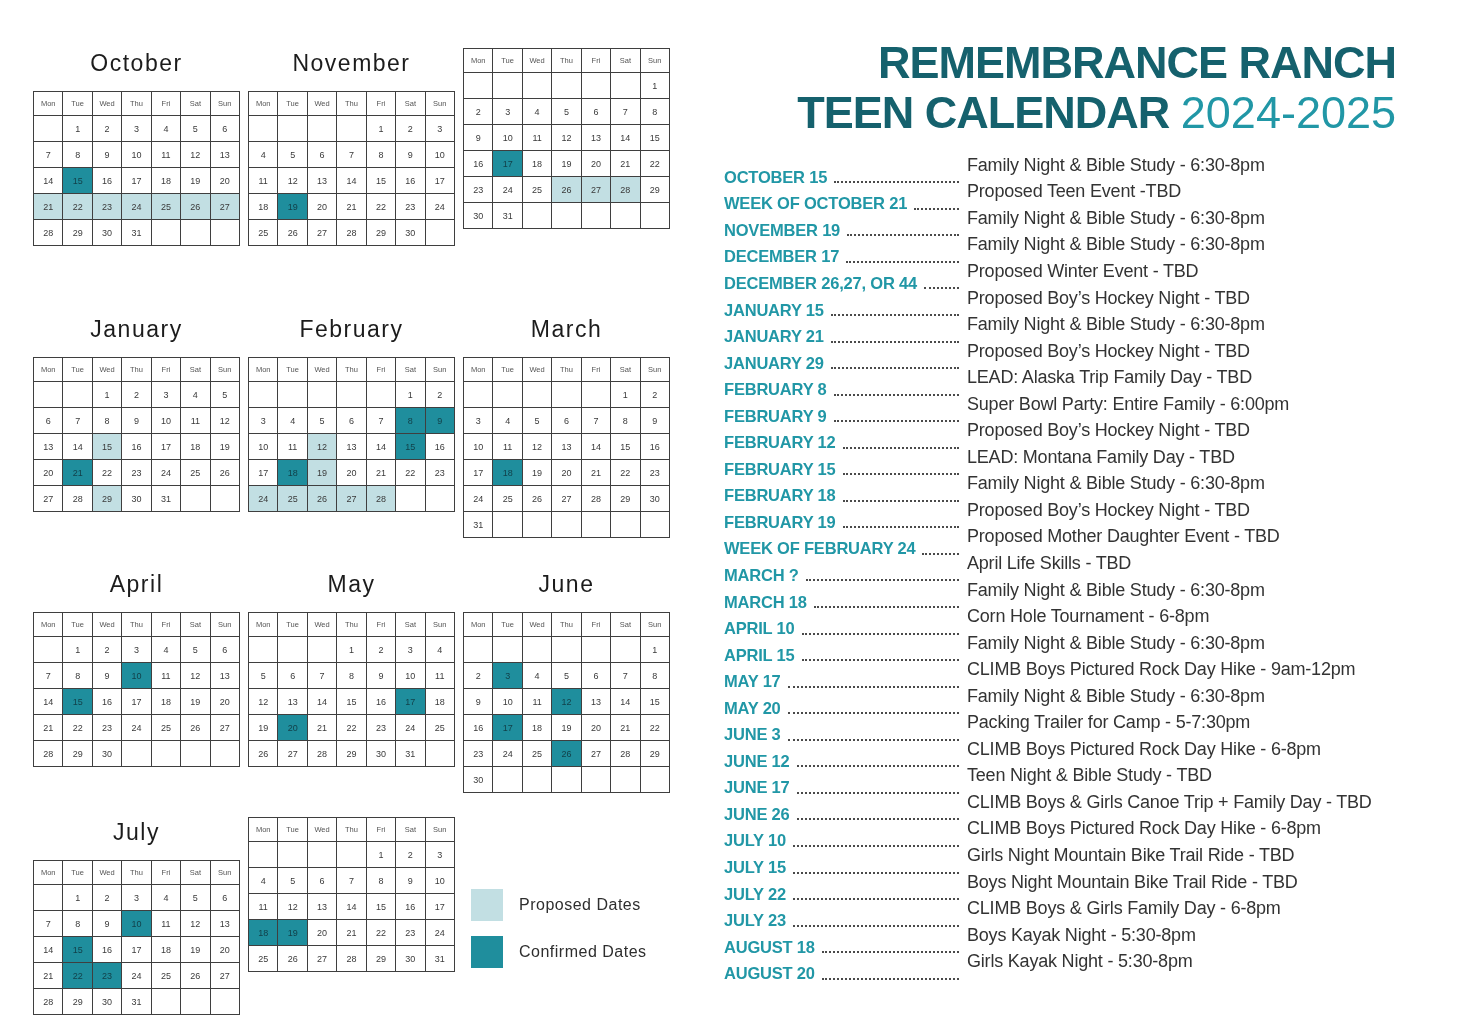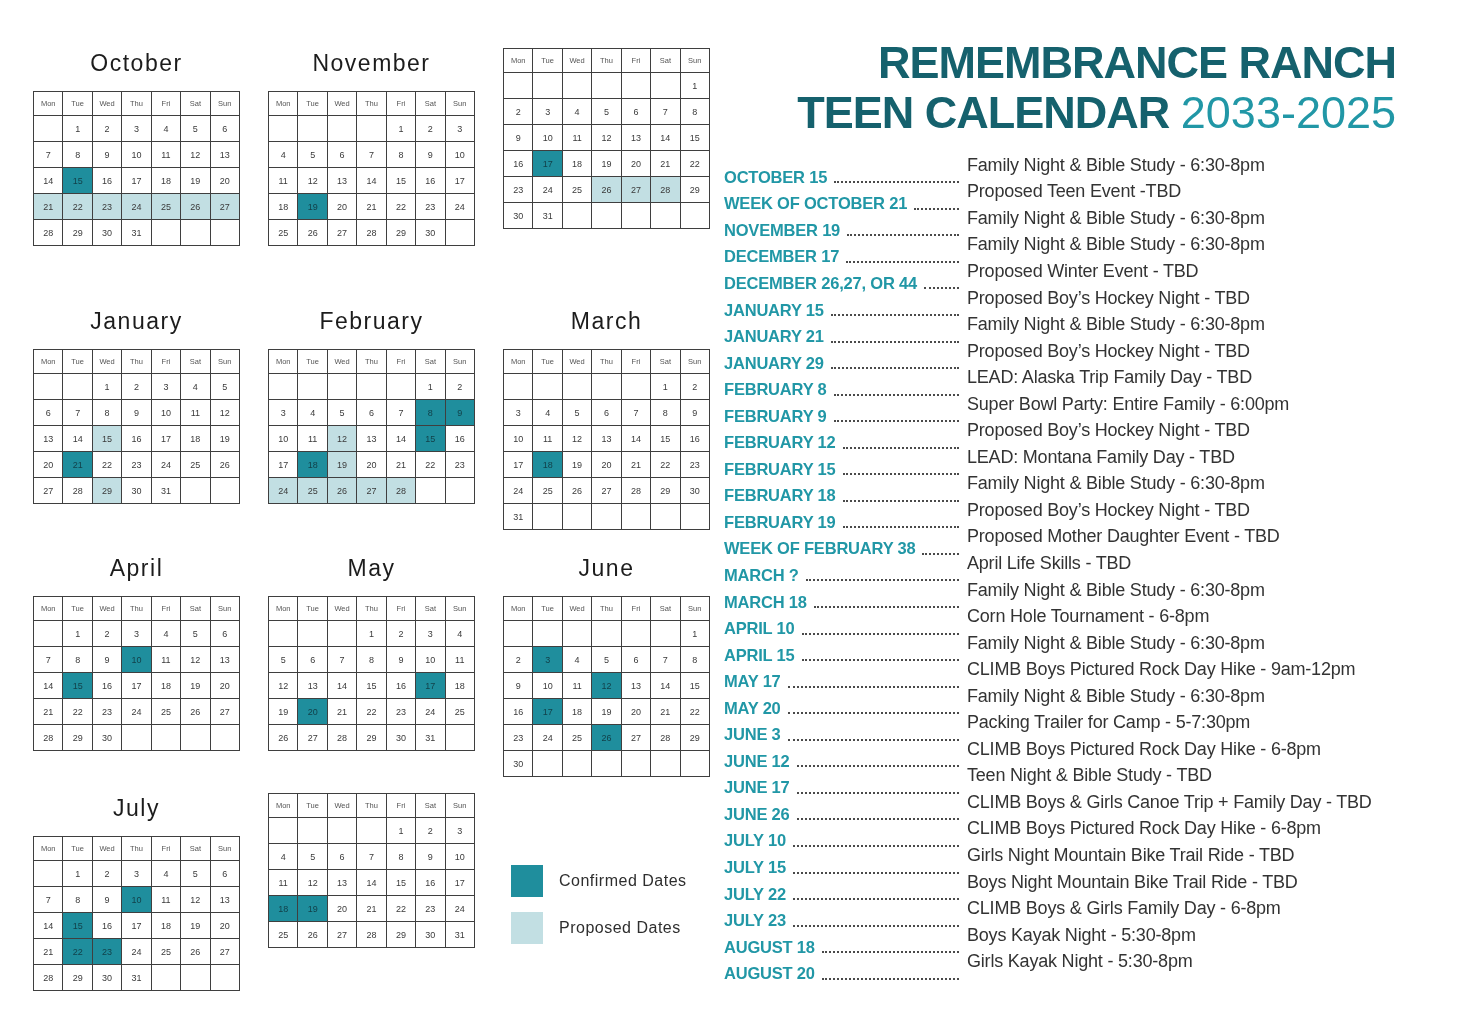--- a/index.html
+++ b/index.html
@@ -14,7 +14,7 @@
   .calendars {
     position:absolute; left:33px; top:48px;
     display:grid; grid-template-columns:repeat(3,207px);
-    column-gap:28px; grid-template-rows:258px 247px 240px auto;
+    column-gap:28px; grid-template-rows:258px 247px 240px auto;gap:8px;
   }
   .month { width:207px; }
   .month-title {

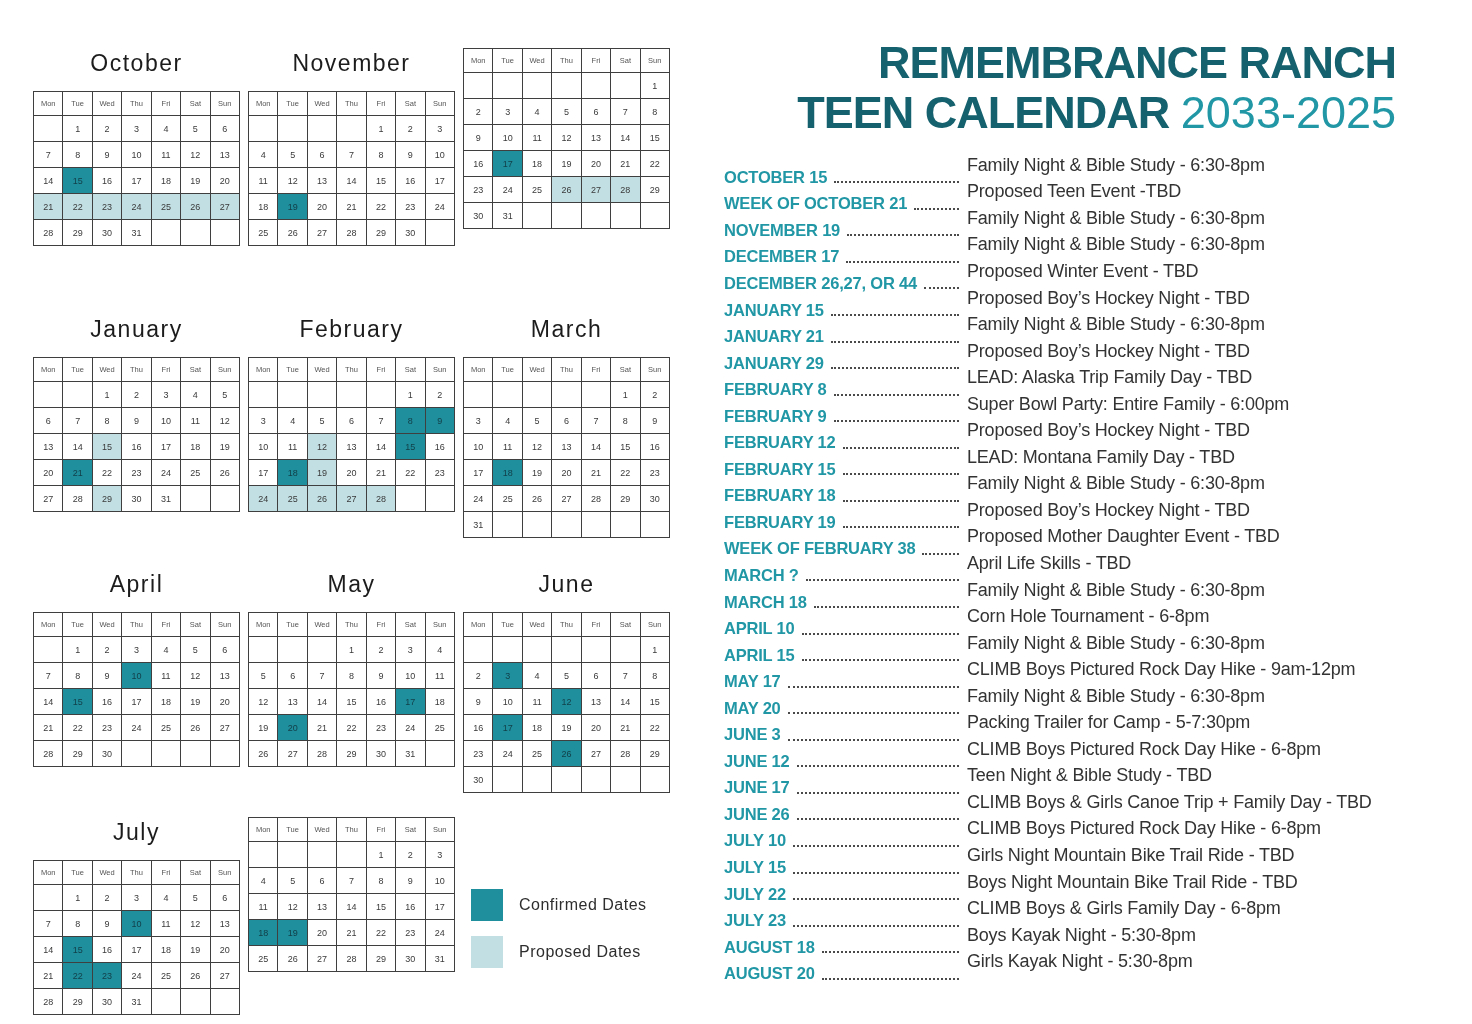--- a/index.html
+++ b/index.html
@@ -620,7 +620,7 @@
   <h1 class="main-title">
     <span>REMEMBRANCE RANCH</span><br>
     <span>TEEN CALENDAR</span>
-    <span class="years">2033-2025</span>
+    <span class="years">2024-2025</span>
   </h1>
   <div class="events" id="events">
       <div class="event-row">

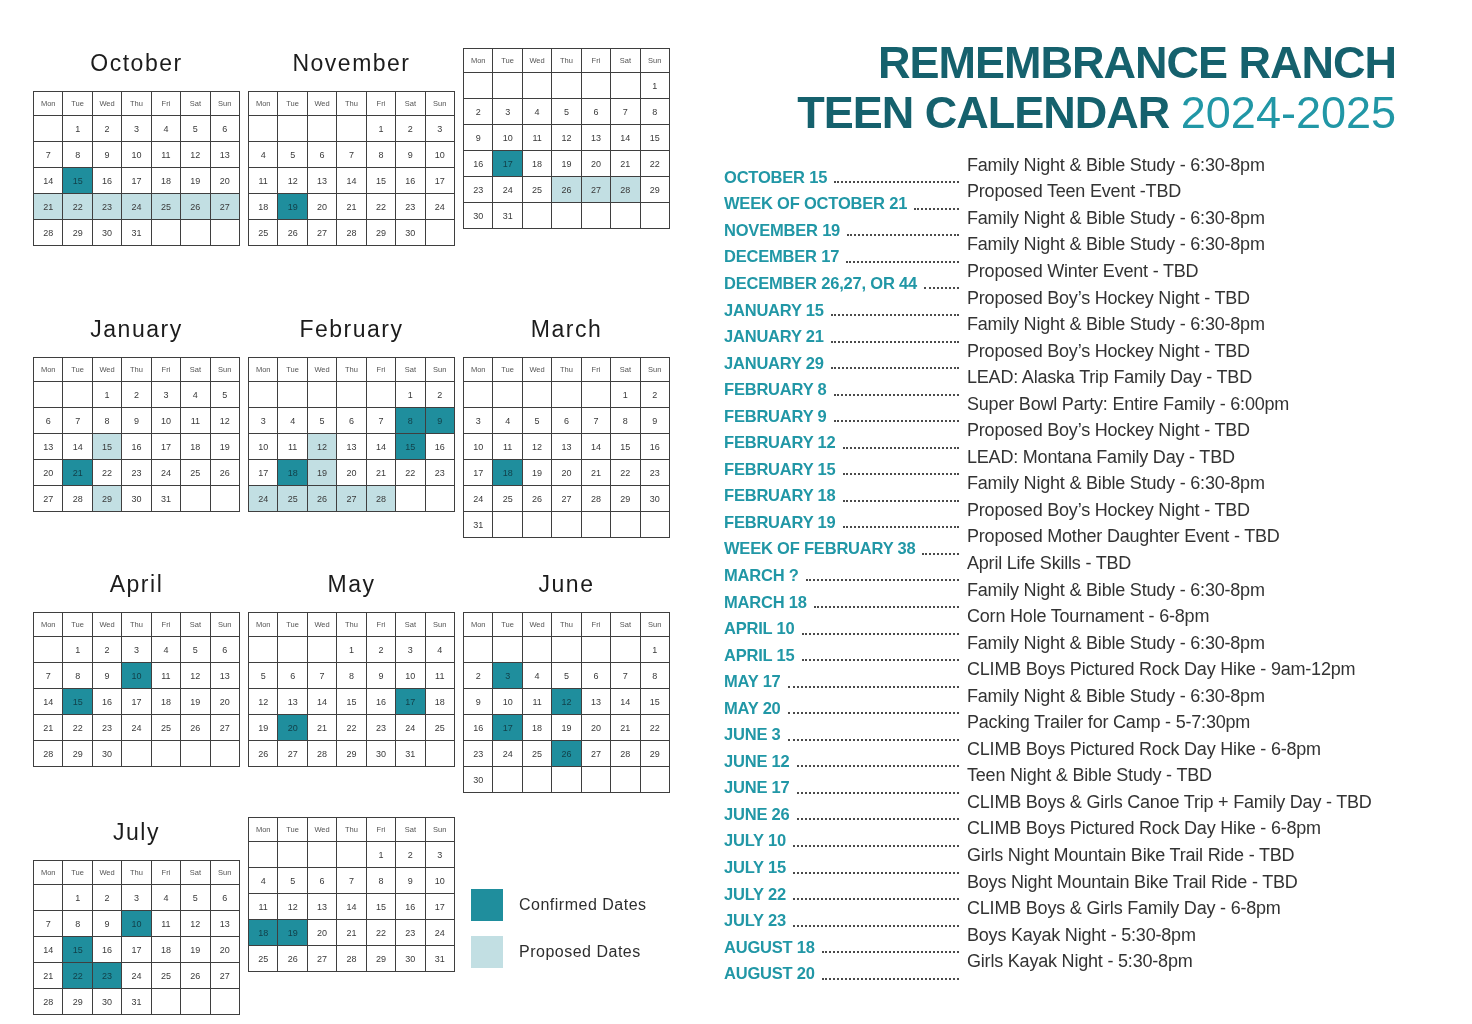--- a/index.html
+++ b/index.html
@@ -723,7 +723,7 @@
       </div>
       <div class="event-row">
         <div class="event-left">
-          <span class="event-date">WEEK OF FEBRUARY 38</span>
+          <span class="event-date">WEEK OF FEBRUARY 24</span>
           <span class="event-leader"></span>
         </div>
         <span class="event-desc">Proposed Mother Daughter Event - TBD</span>

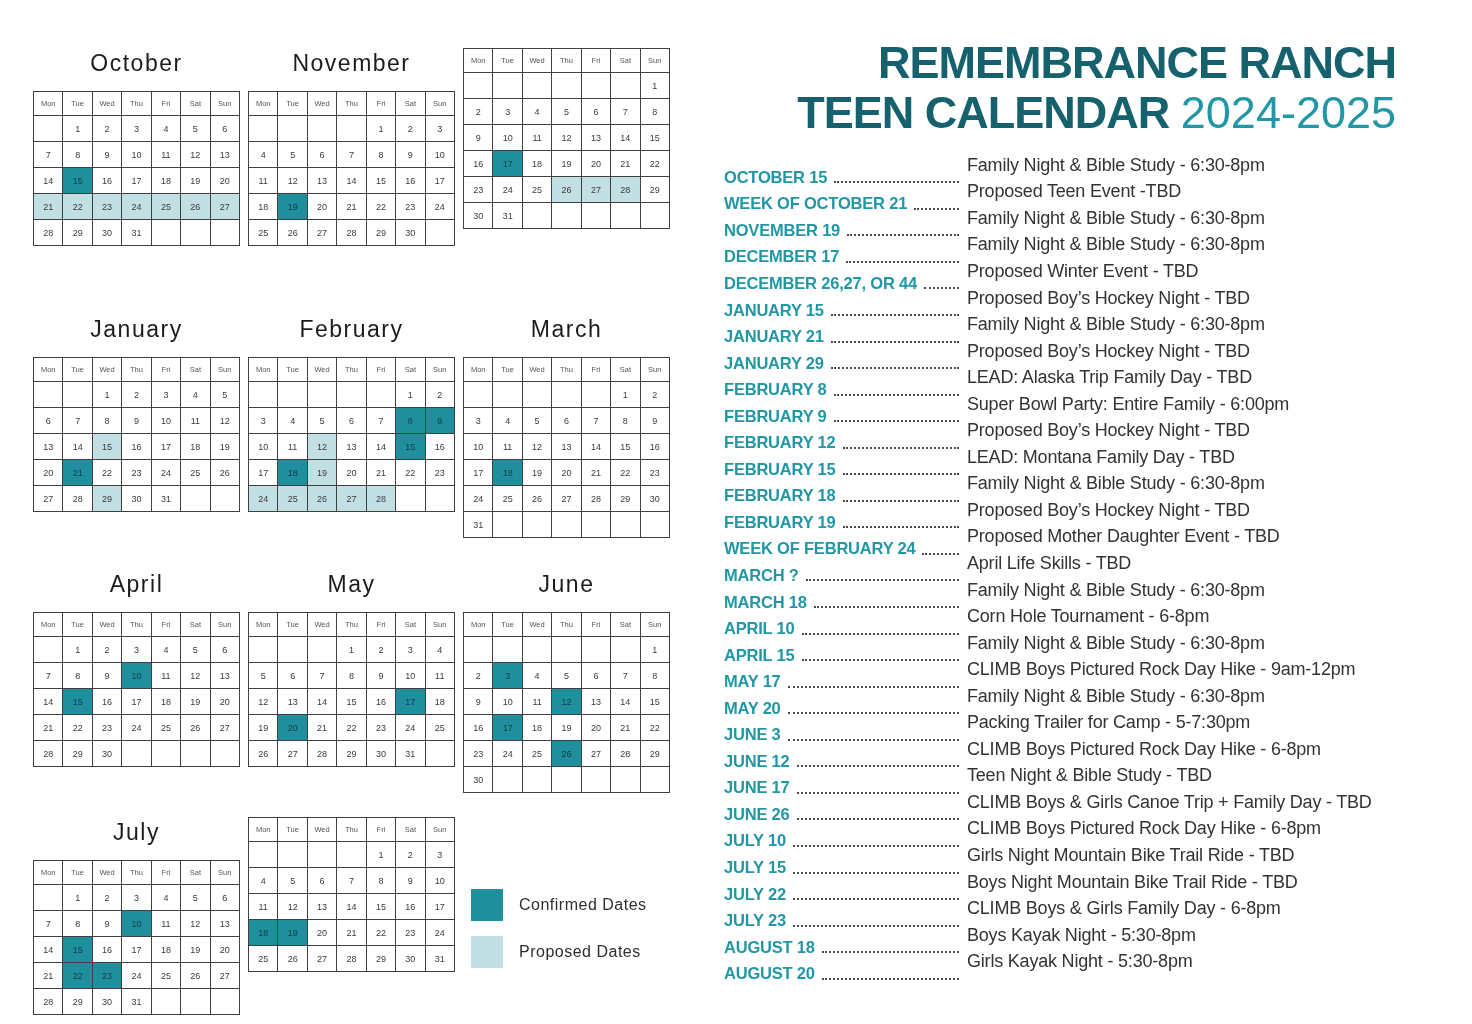--- a/index.html
+++ b/index.html
@@ -606,12 +606,12 @@
     </div>
     <div class="legend">
       <div class="legend-row">
+        <div class="legend-swatch proposed"></div>
+        <span class="legend-label">Proposed Dates</span>
+      </div>
+      <div class="legend-row">
         <div class="legend-swatch confirmed"></div>
         <span class="legend-label">Confirmed Dates</span>
-      </div>
-      <div class="legend-row">
-        <div class="legend-swatch proposed"></div>
-        <span class="legend-label">Proposed Dates</span>
       </div>
     </div>
   </div>

